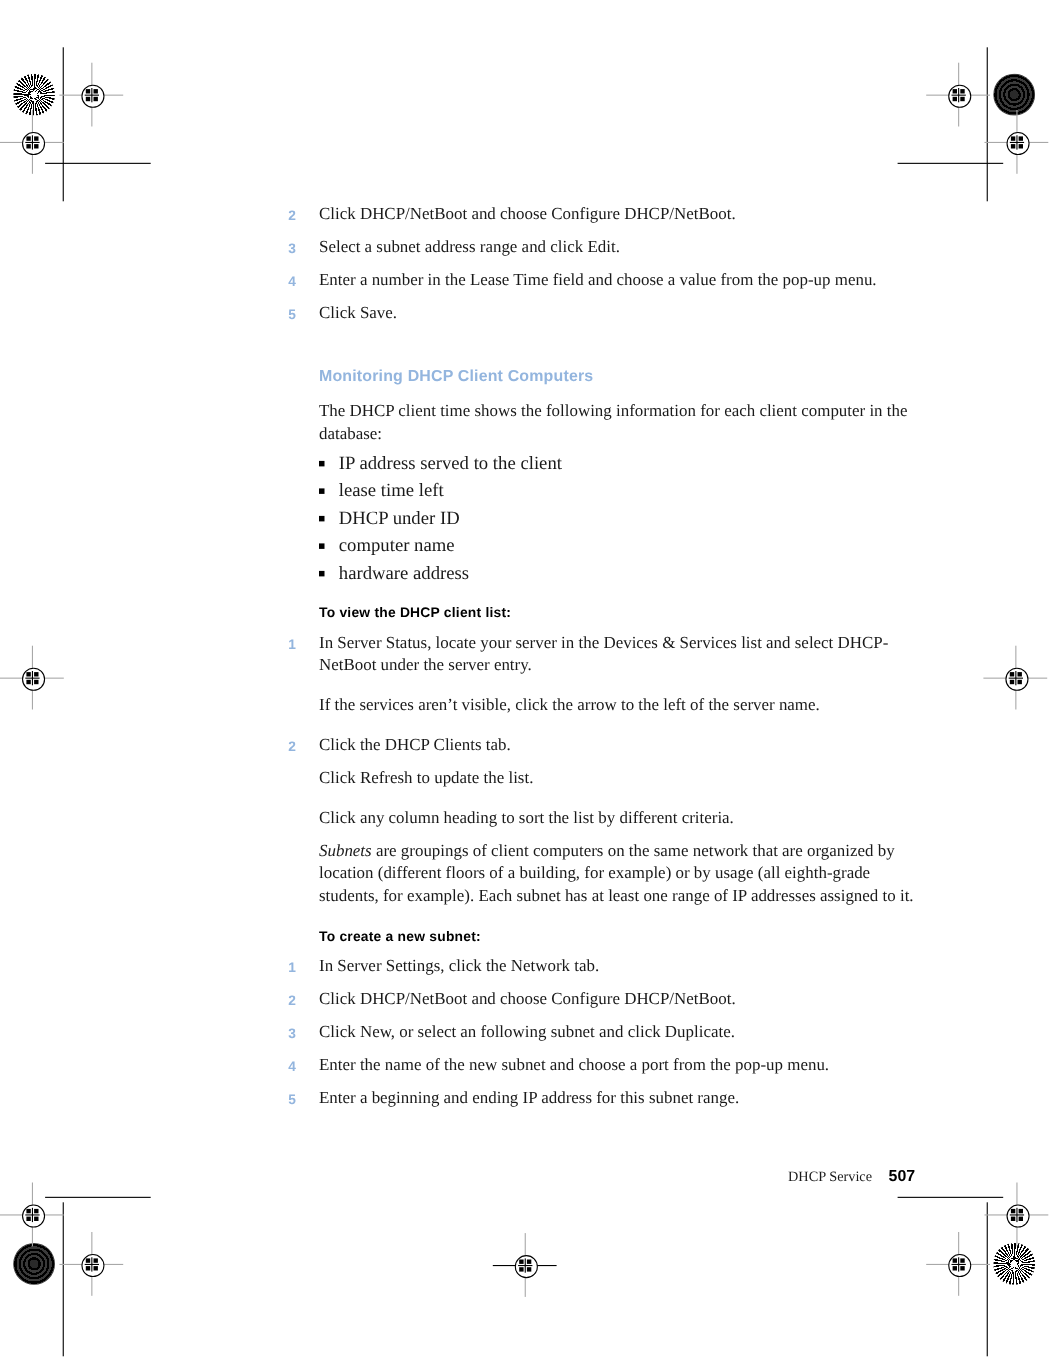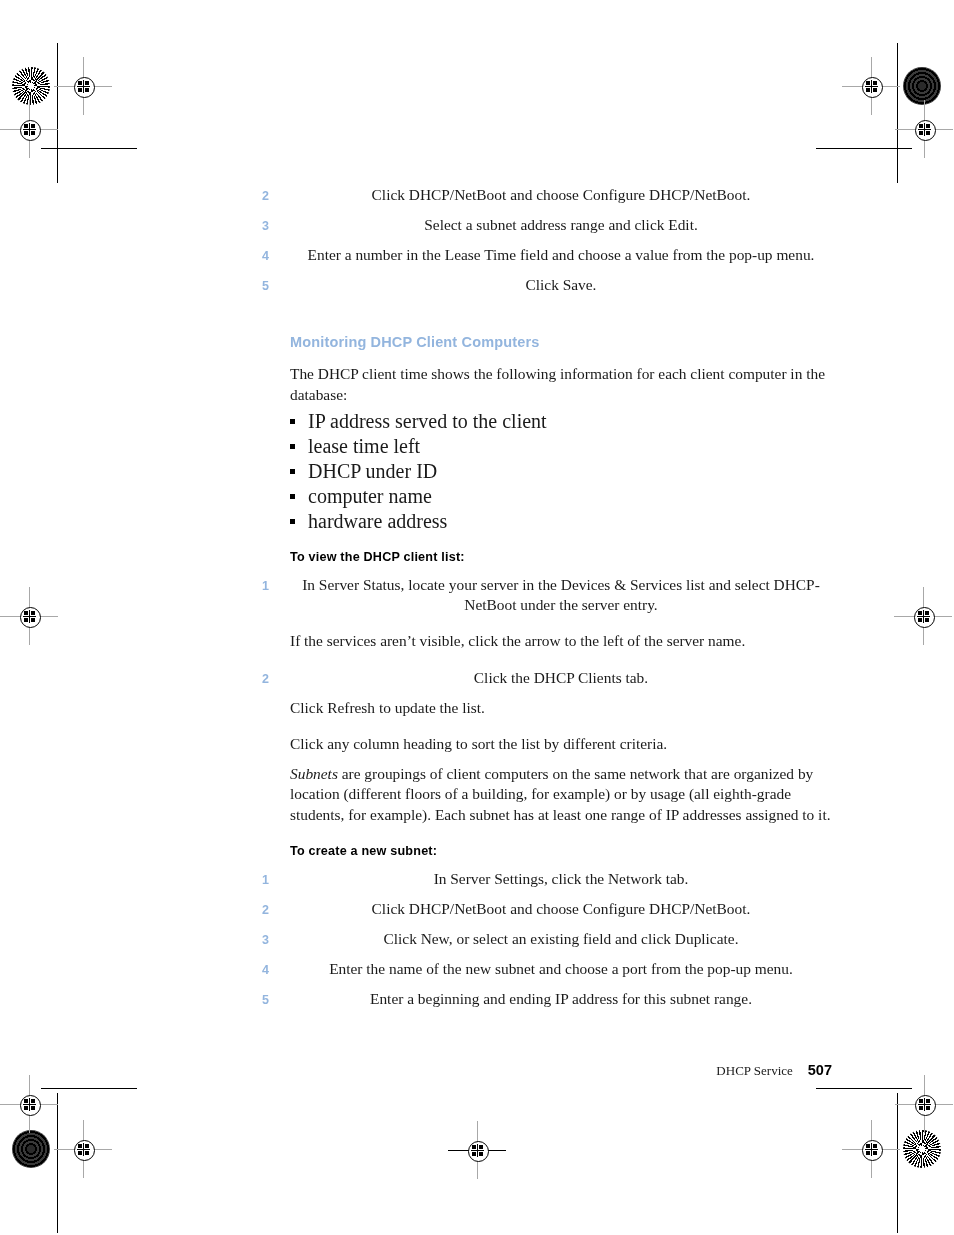--- a/index.html
+++ b/index.html
@@ -152,7 +152,6 @@
     font-size: 15.4px;
     line-height: 20px;
     color: #1a1a1a;
-    text-align: center;
   }
 
   .para {

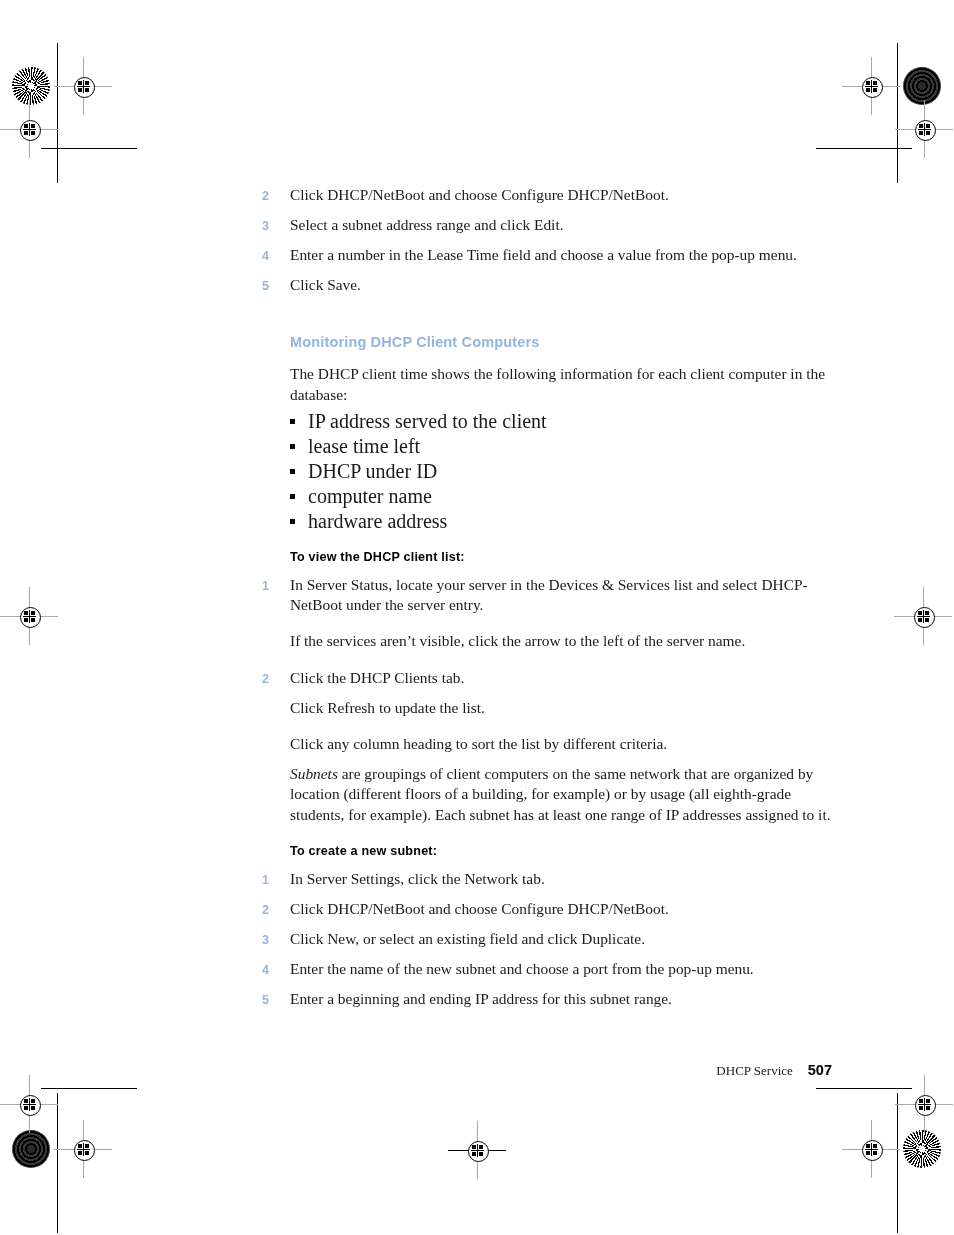--- a/index.html
+++ b/index.html
@@ -193,7 +193,7 @@
   .bullet-item {
     position: relative;
     padding-left: 18px;
-    font-size: 20px;
+    font-size: 17px;
     line-height: 20px;
     color: #1a1a1a;
     margin-bottom: 5px;

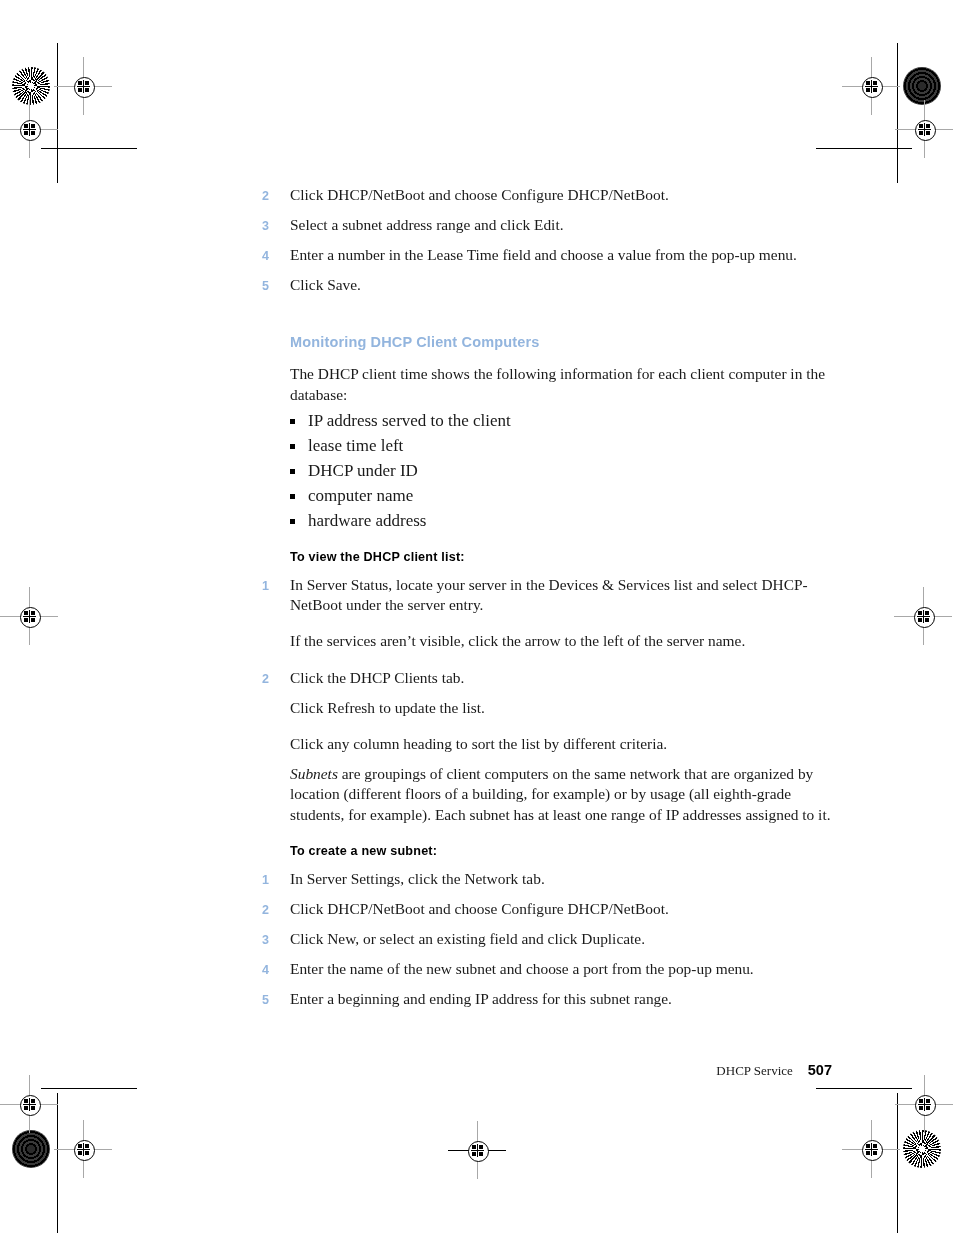--- a/index.html
+++ b/index.html
@@ -485,7 +485,7 @@
     </div>
     <div class="step">
       <div class="step-num">3</div>
-      <div class="step-text">Click New, or select an existing field and click Duplicate.</div>
+      <div class="step-text">Click New, or select an following subnet and click Duplicate.</div>
     </div>
     <div class="step">
       <div class="step-num">4</div>

